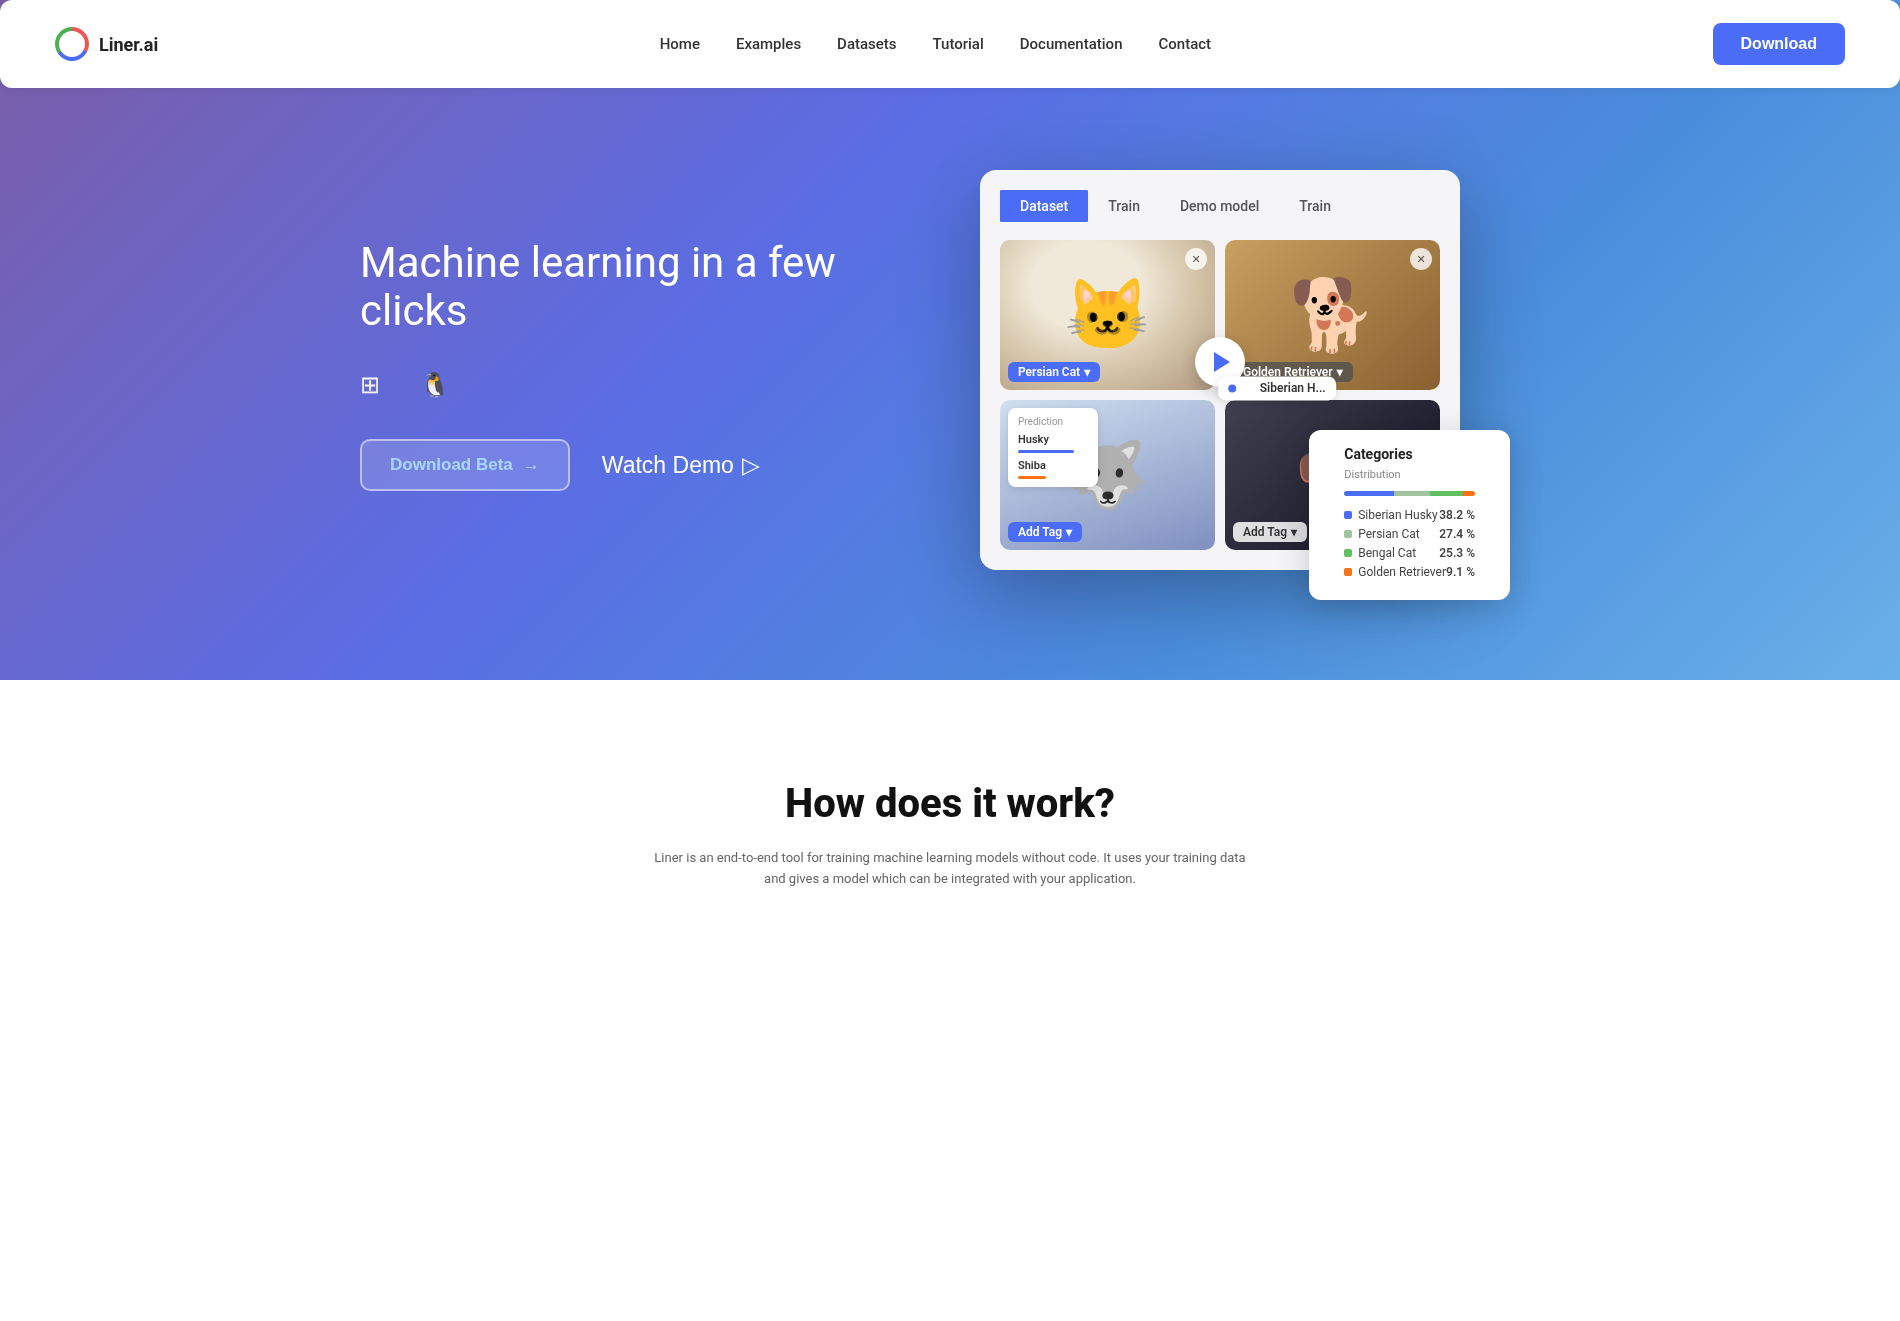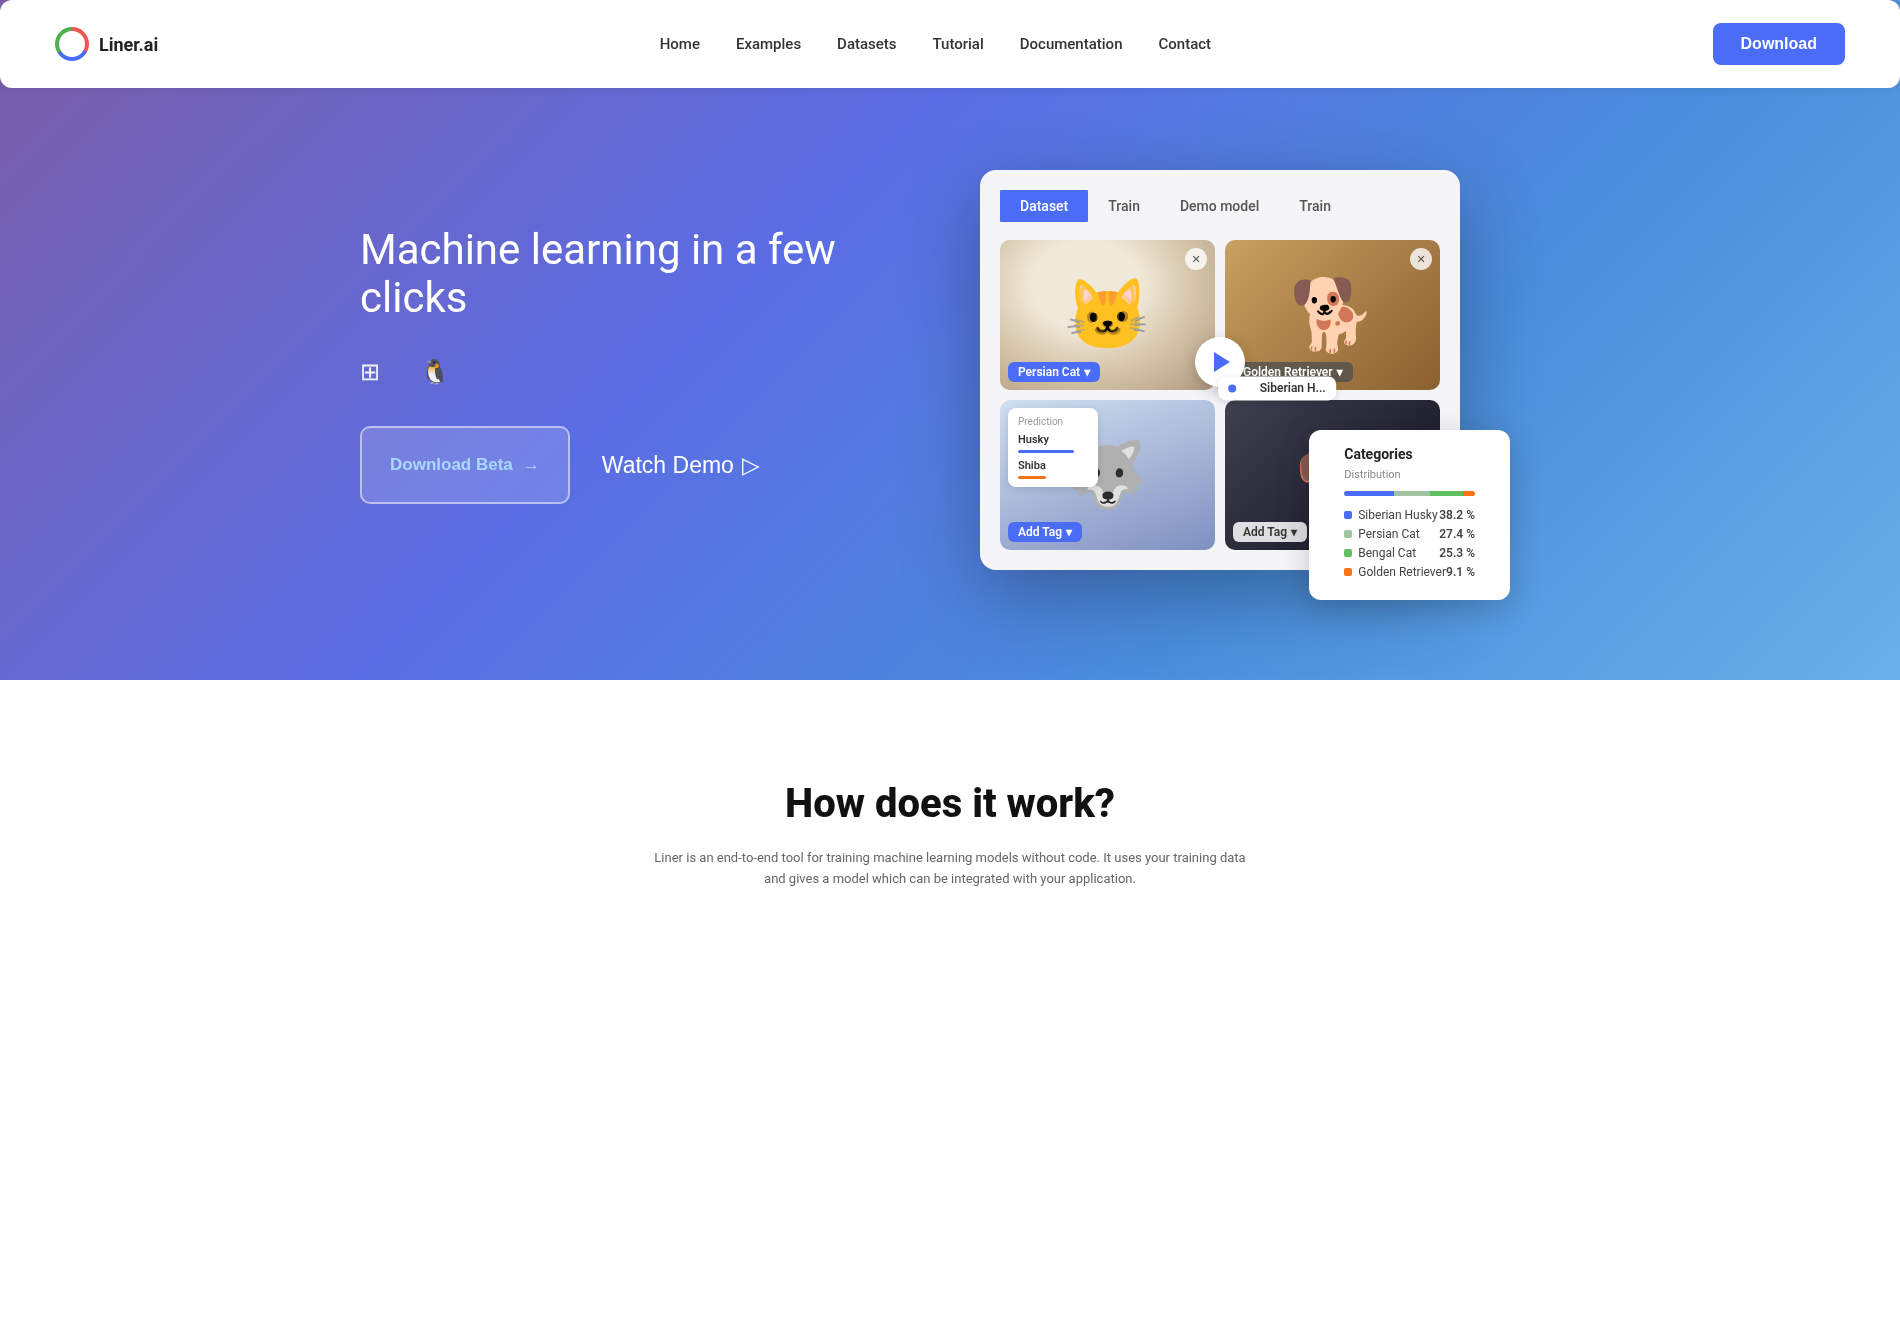--- a/index.html
+++ b/index.html
@@ -42,7 +42,7 @@
     .hero-actions { display: flex; align-items: center; gap: 32px; }
     .btn-download-beta {
       background: rgba(255,255,255,0.15); border: 2px solid rgba(255,255,255,0.5);
-      color: #a8d8ff; border-radius: 10px; padding: 27px 28px;
+      color: #a8d8ff; border-radius: 10px; padding: 14px 28px;
       font-size: 17px; font-weight: 600; cursor: pointer;
       display: flex; align-items: center; gap: 10px;
     }

